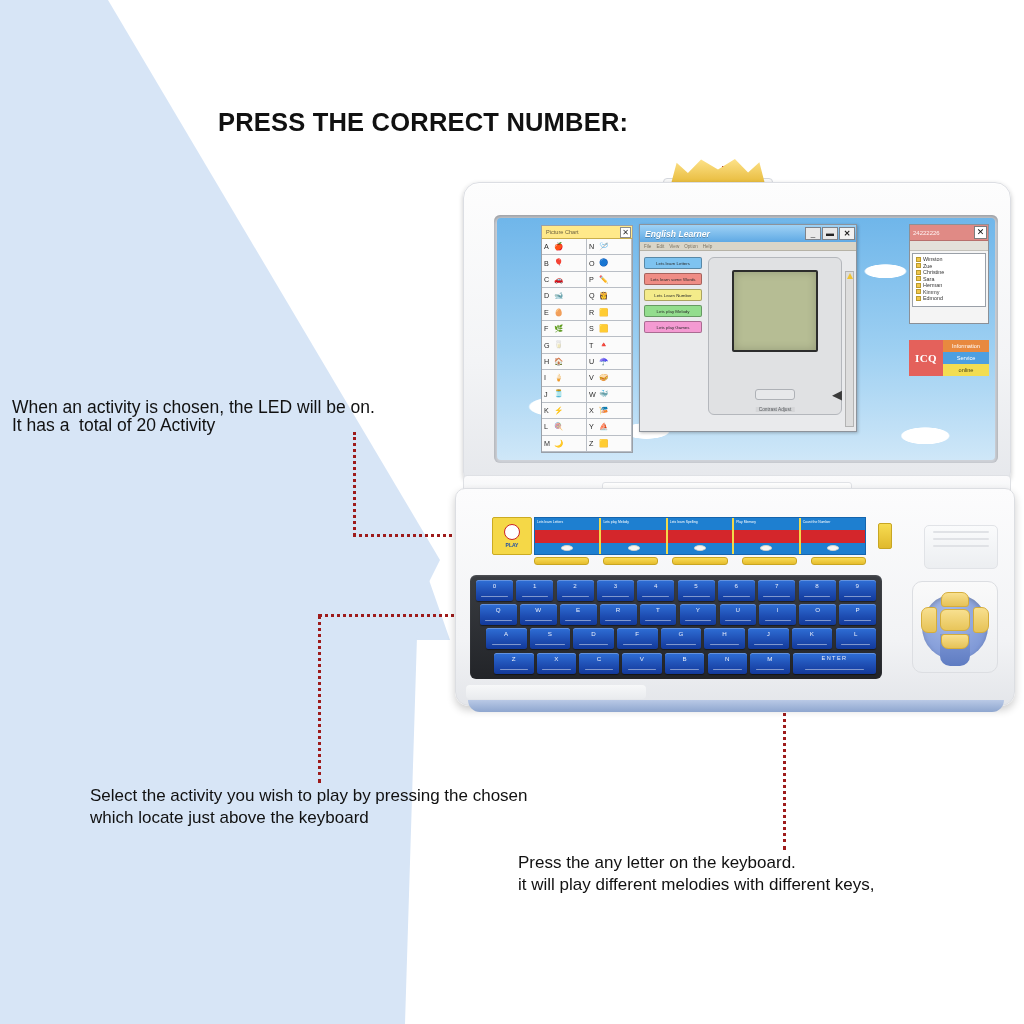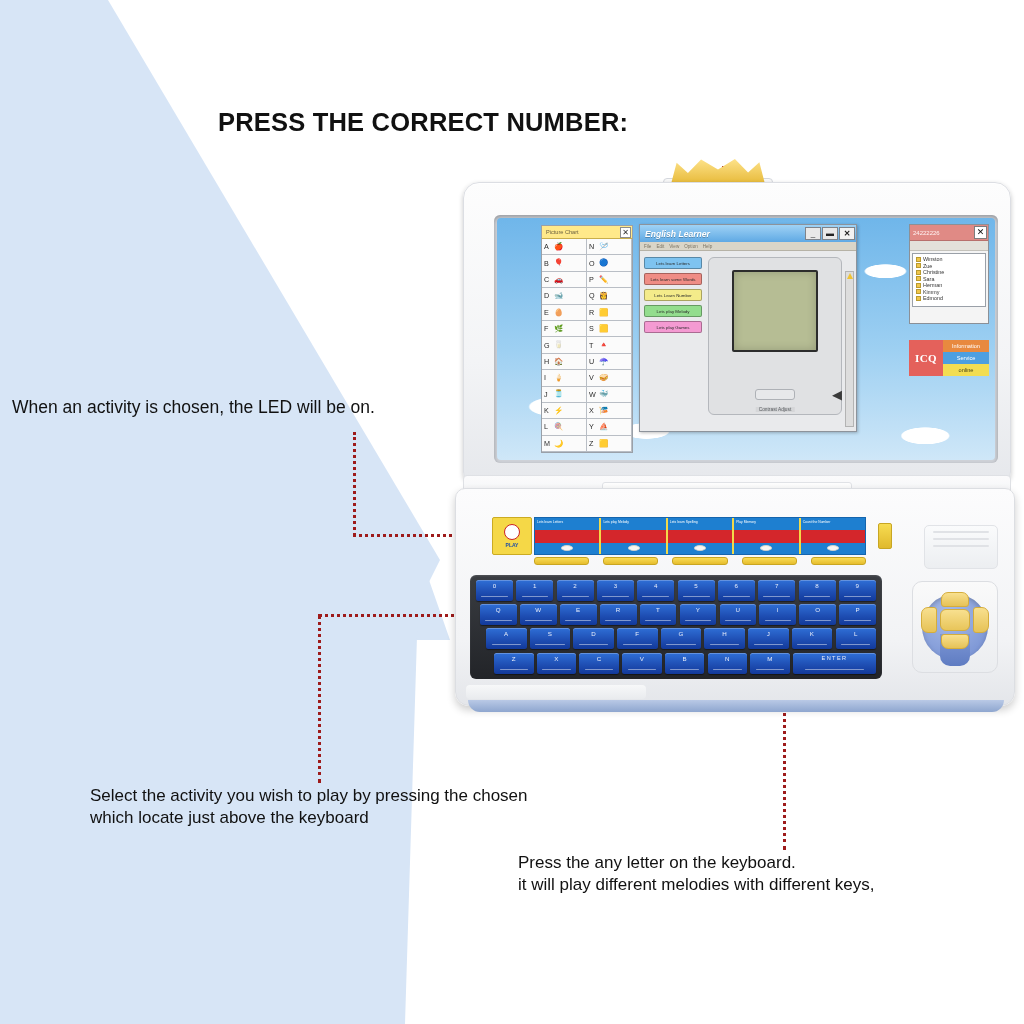--- a/index.html
+++ b/index.html
@@ -407,6 +407,7 @@
   <div class="txt hd-main" id="t-press-head">PRESS THE CORRECT NUMBER:</div>
 
   <div class="txt body-l" id="t-led">When an activity is chosen, the LED will be on.</div>
+  <div class="txt body-l" id="t-activity">It has a  total of 20 Activity</div>
 
   <div class="txt body-m" id="t-select"><span>Select the activity you wish to play by pressing the chosen</span>
 <span>which locate just above the keyboard</span></div>

